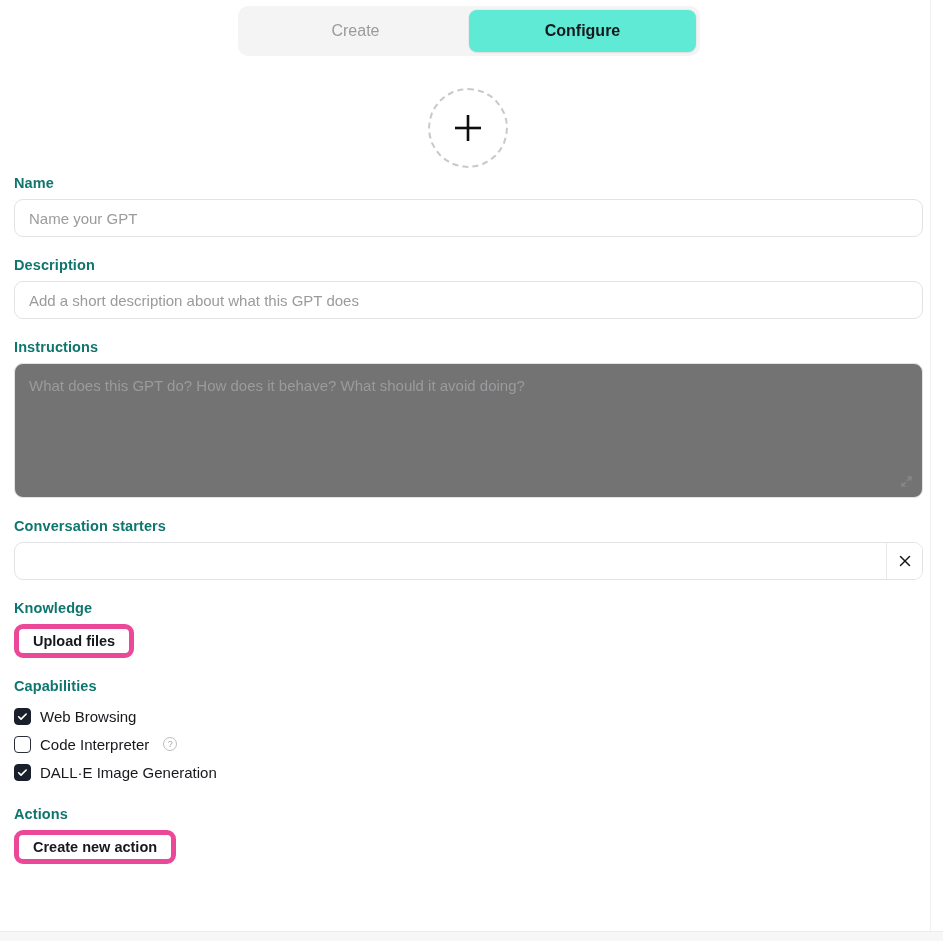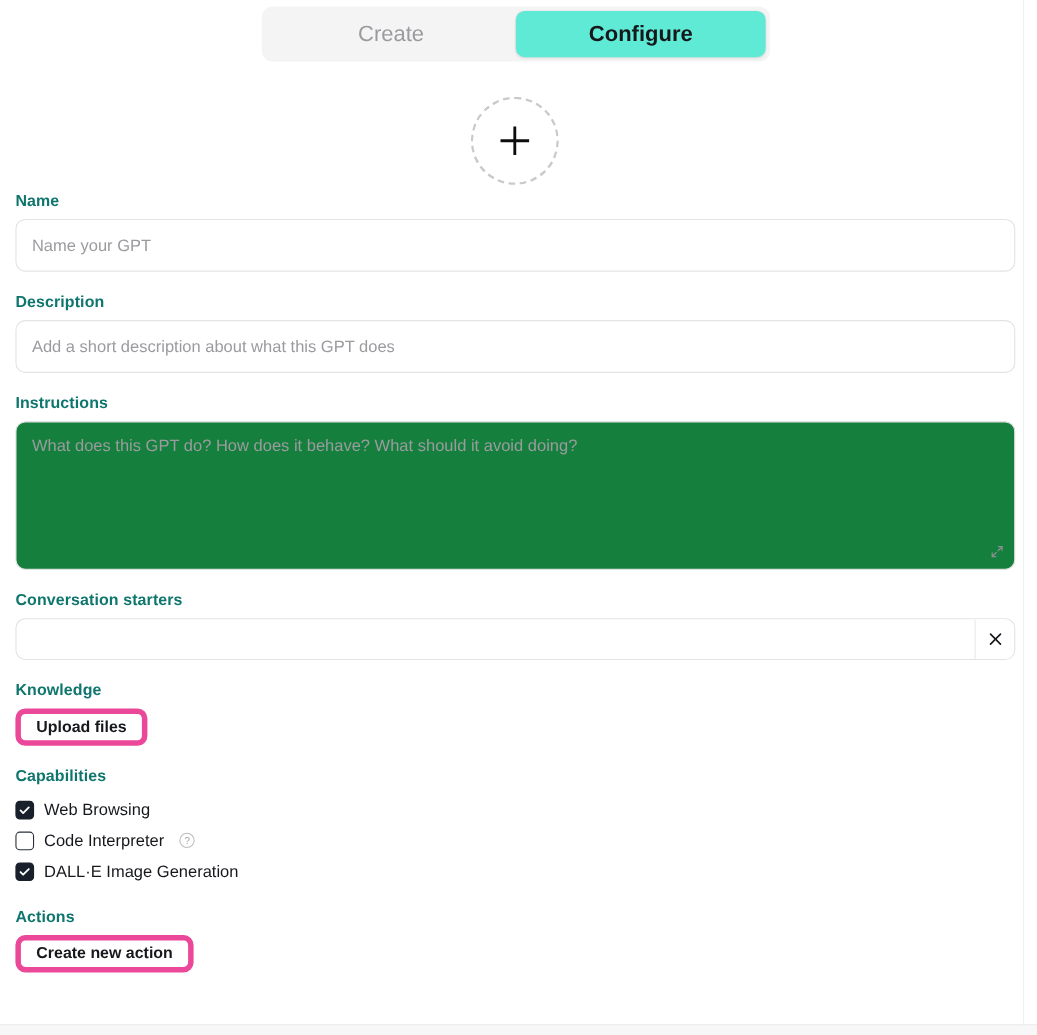--- a/index.html
+++ b/index.html
@@ -50,7 +50,7 @@
     display: flex;
     align-items: center;
     justify-content: center;
-    font-size: 20px;
+    font-size: 16px;
     border-radius: 8px;
     color: #9a9a9f;
     cursor: pointer;

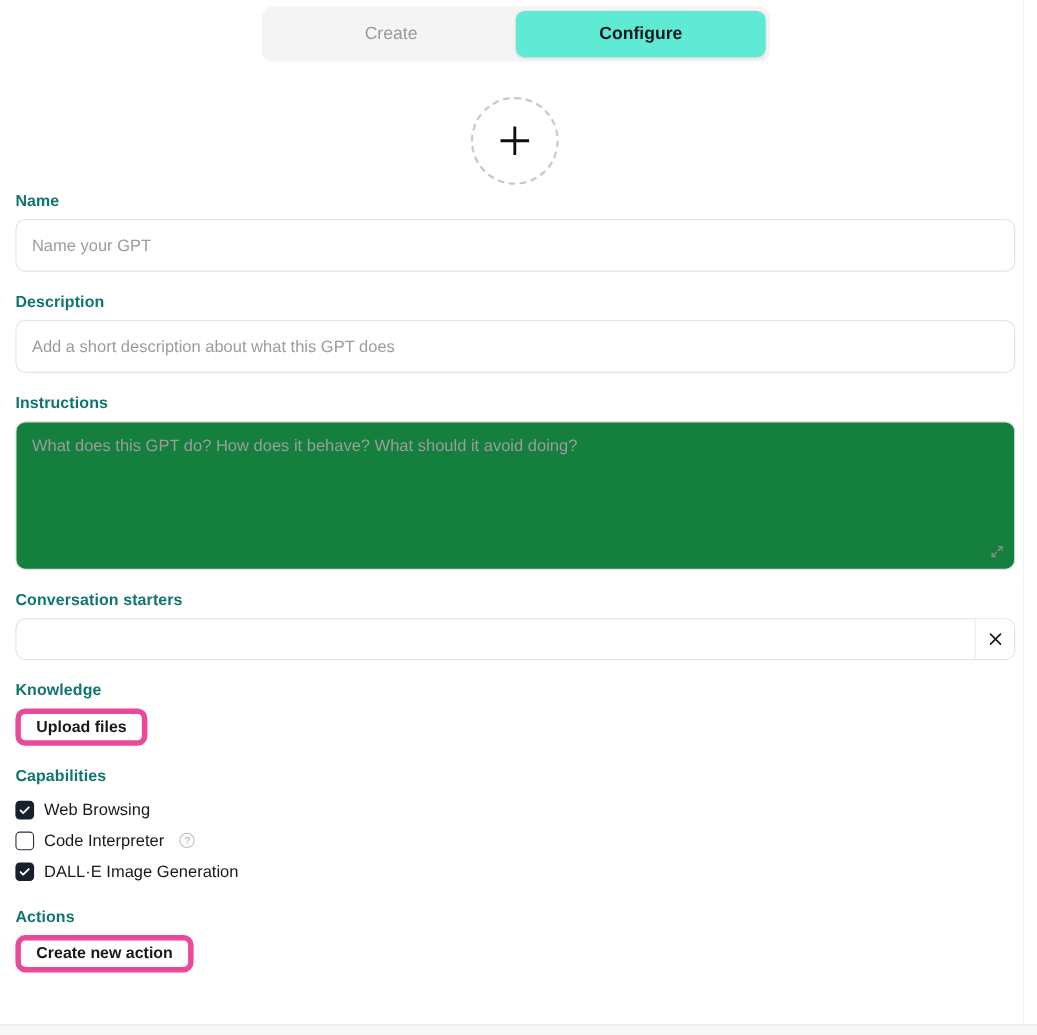--- a/index.html
+++ b/index.html
@@ -102,7 +102,7 @@
   .text-input {
     display: block;
     width: 909px;
-    height: 48px;
+    height: 38px;
     padding: 0 14px;
     font-size: 15px;
     font-family: "Liberation Sans", sans-serif;

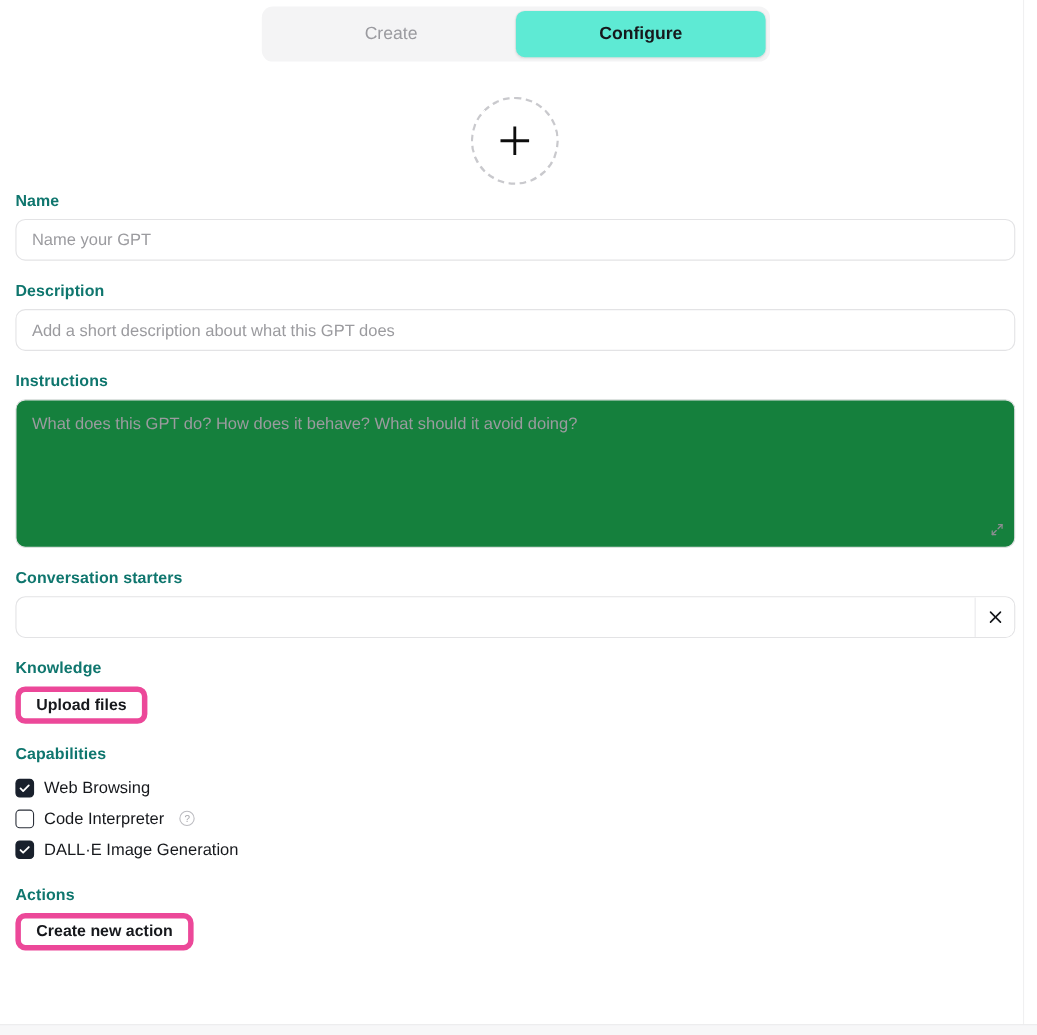--- a/index.html
+++ b/index.html
@@ -124,7 +124,7 @@
     line-height: 1.45;
     font-family: "Liberation Sans", sans-serif;
     color: #16181c;
-    background: #15803d;
+    background: #737373;
     border: 1px solid #e3e3e5;
     border-radius: 9px;
     outline: none;

